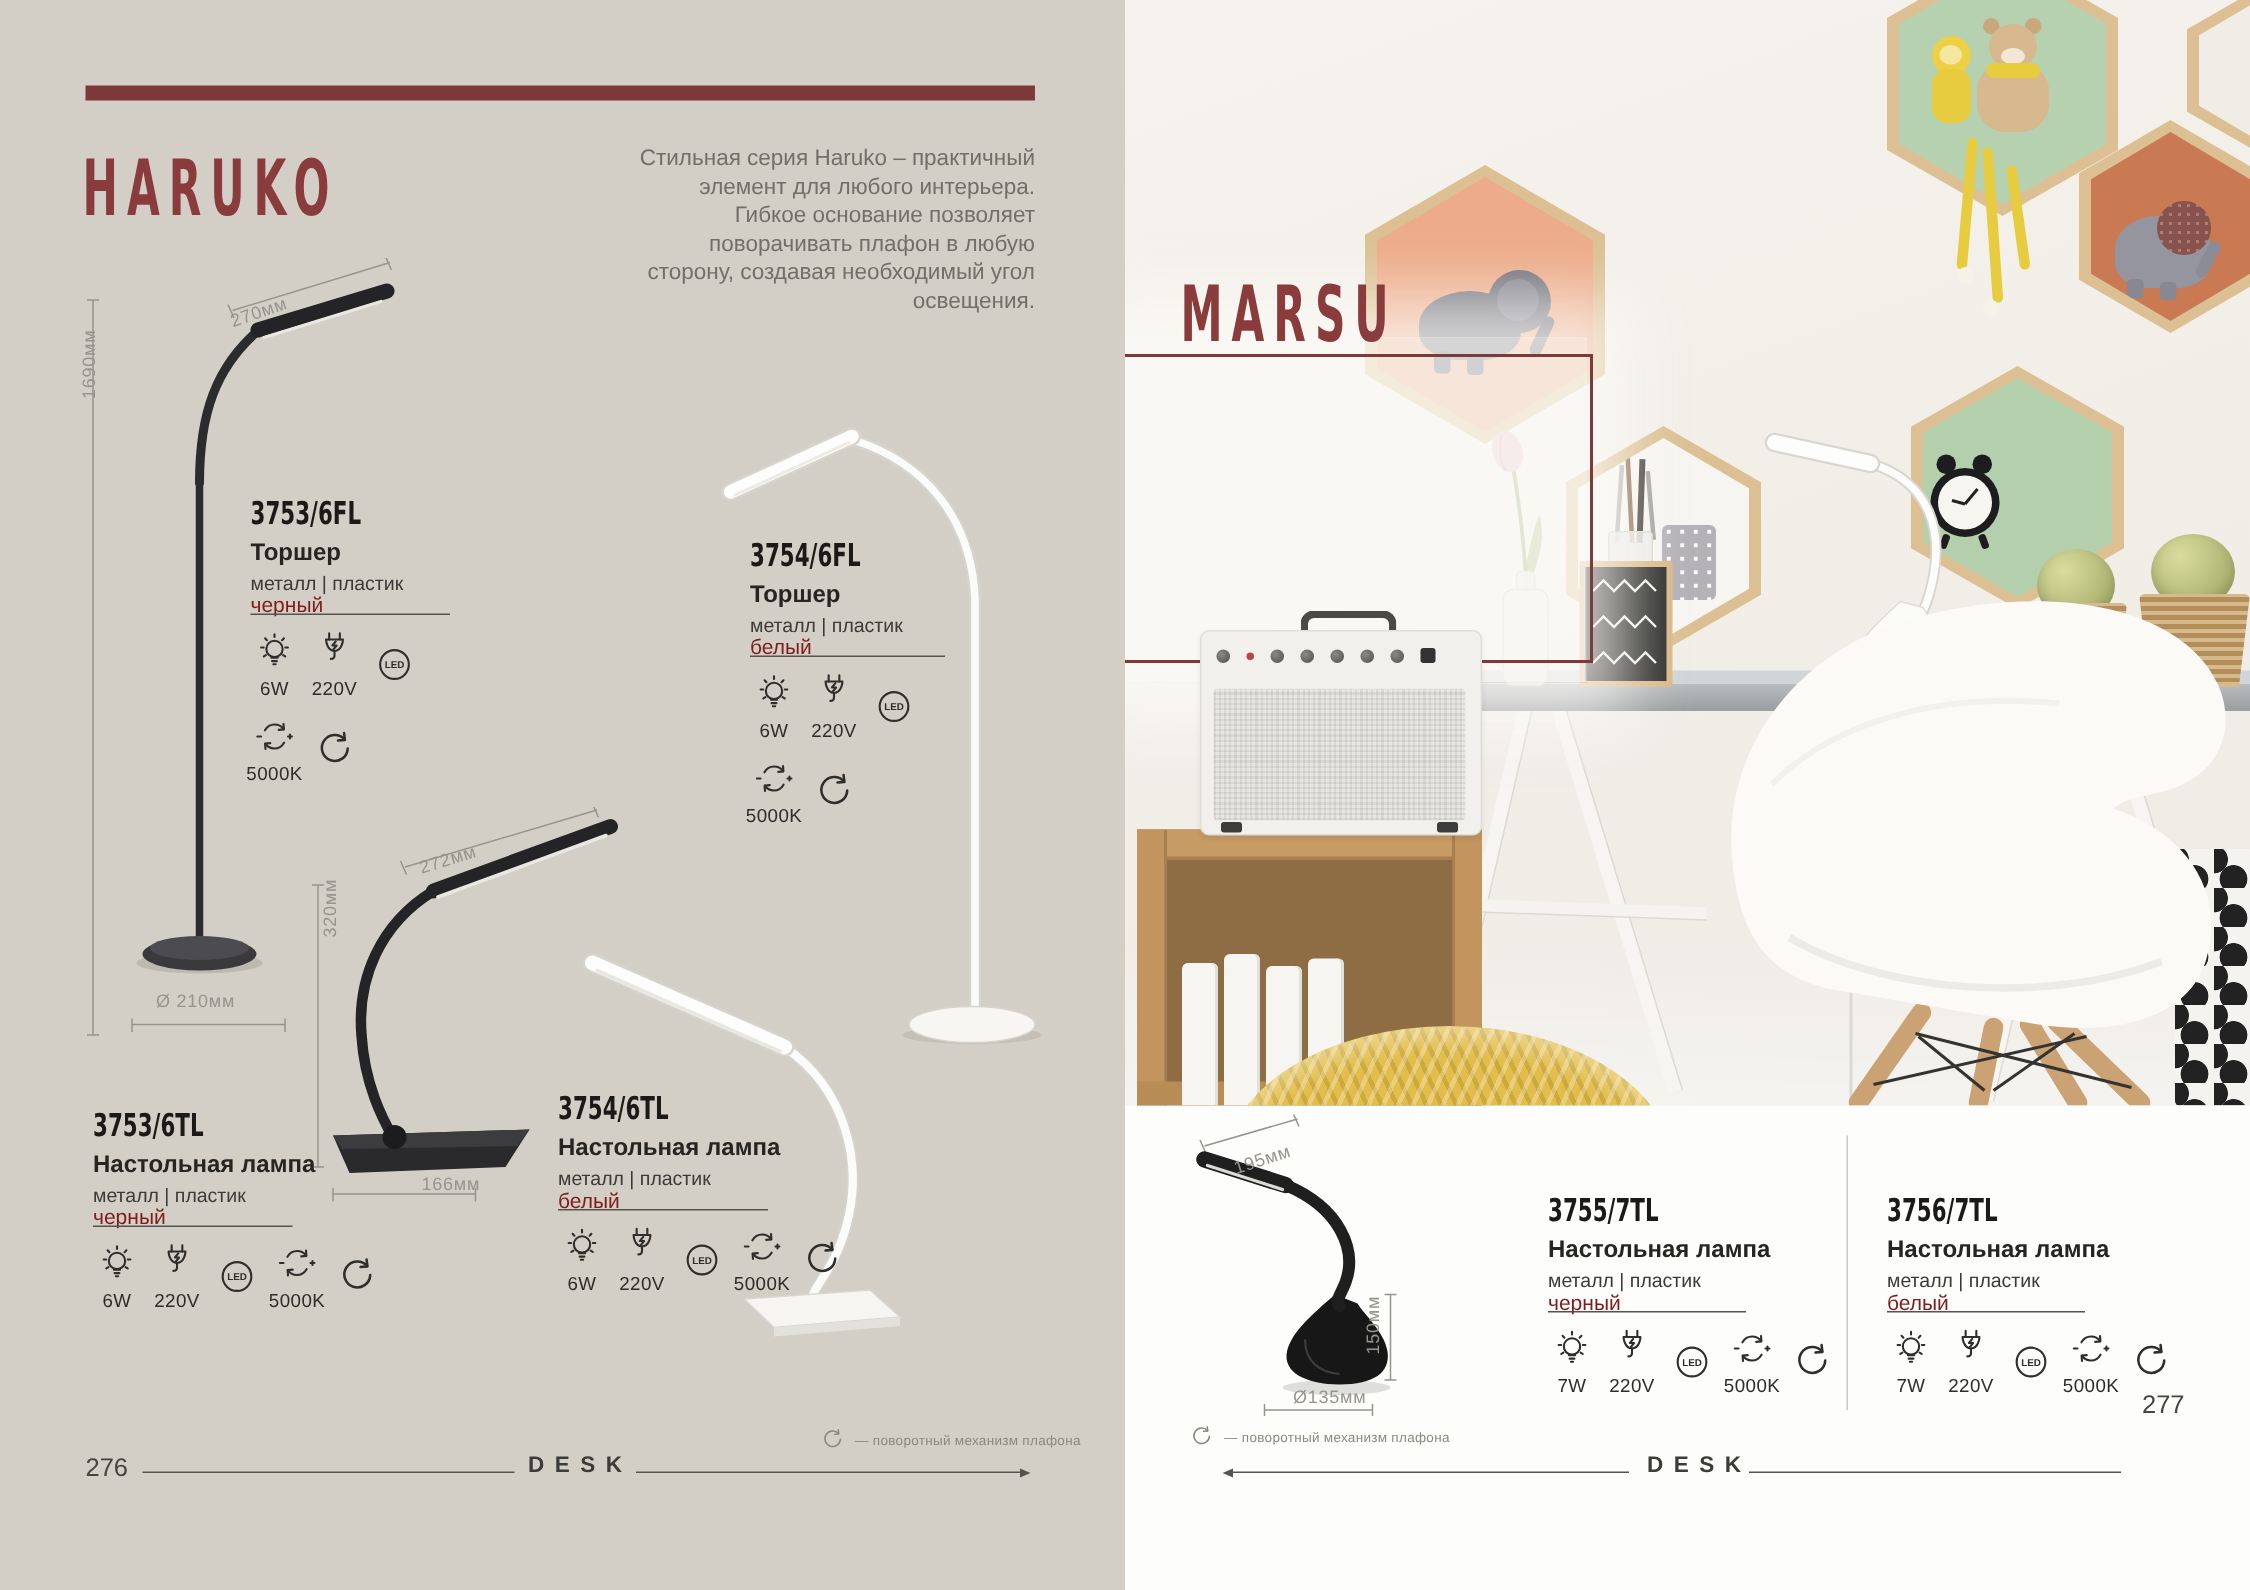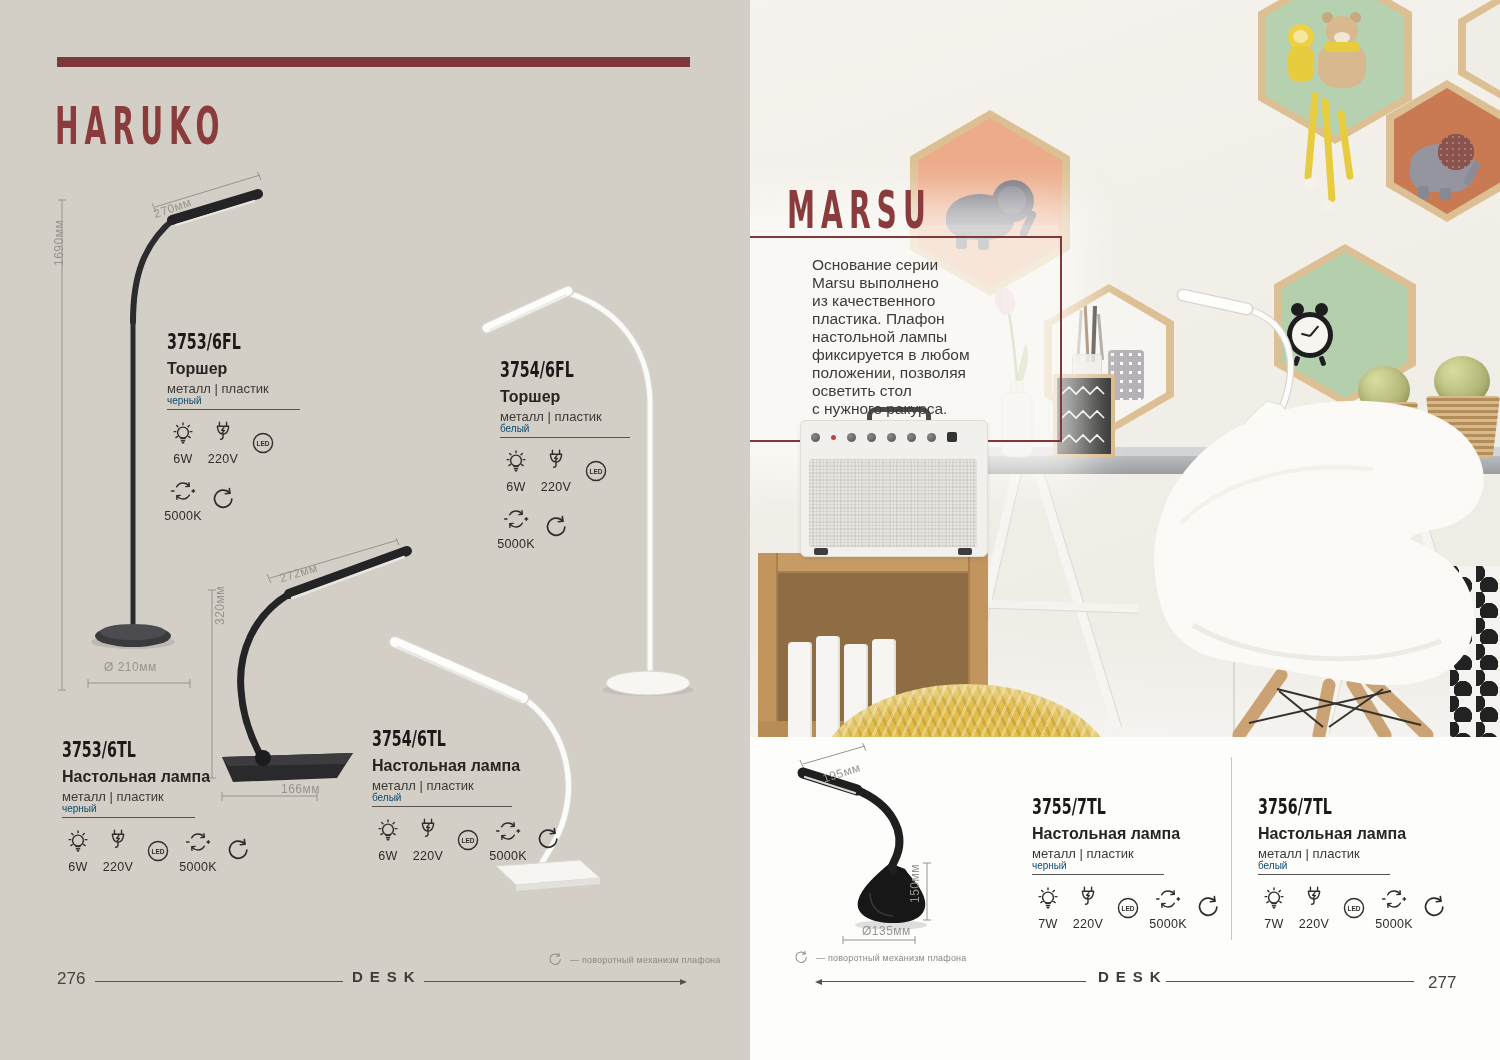--- a/index.html
+++ b/index.html
@@ -125,6 +125,12 @@
   <section class="page-left">
     <div class="topbar"></div>
     <h1 class="series-title" style="left:55px;top:96px">HARUKO</h1>
+    <p class="intro">Стильная серия Haruko – практичный
+элемент для любого интерьера.
+Гибкое основание позволяет
+поворачивать плафон в любую
+сторону, создавая необходимый угол
+освещения.</p>
 
     <svg class="art" style="left:48px;top:172px;width:250px;height:548px" viewBox="0 0 250 548">
       <g stroke="#97948d" stroke-width="1" fill="none">

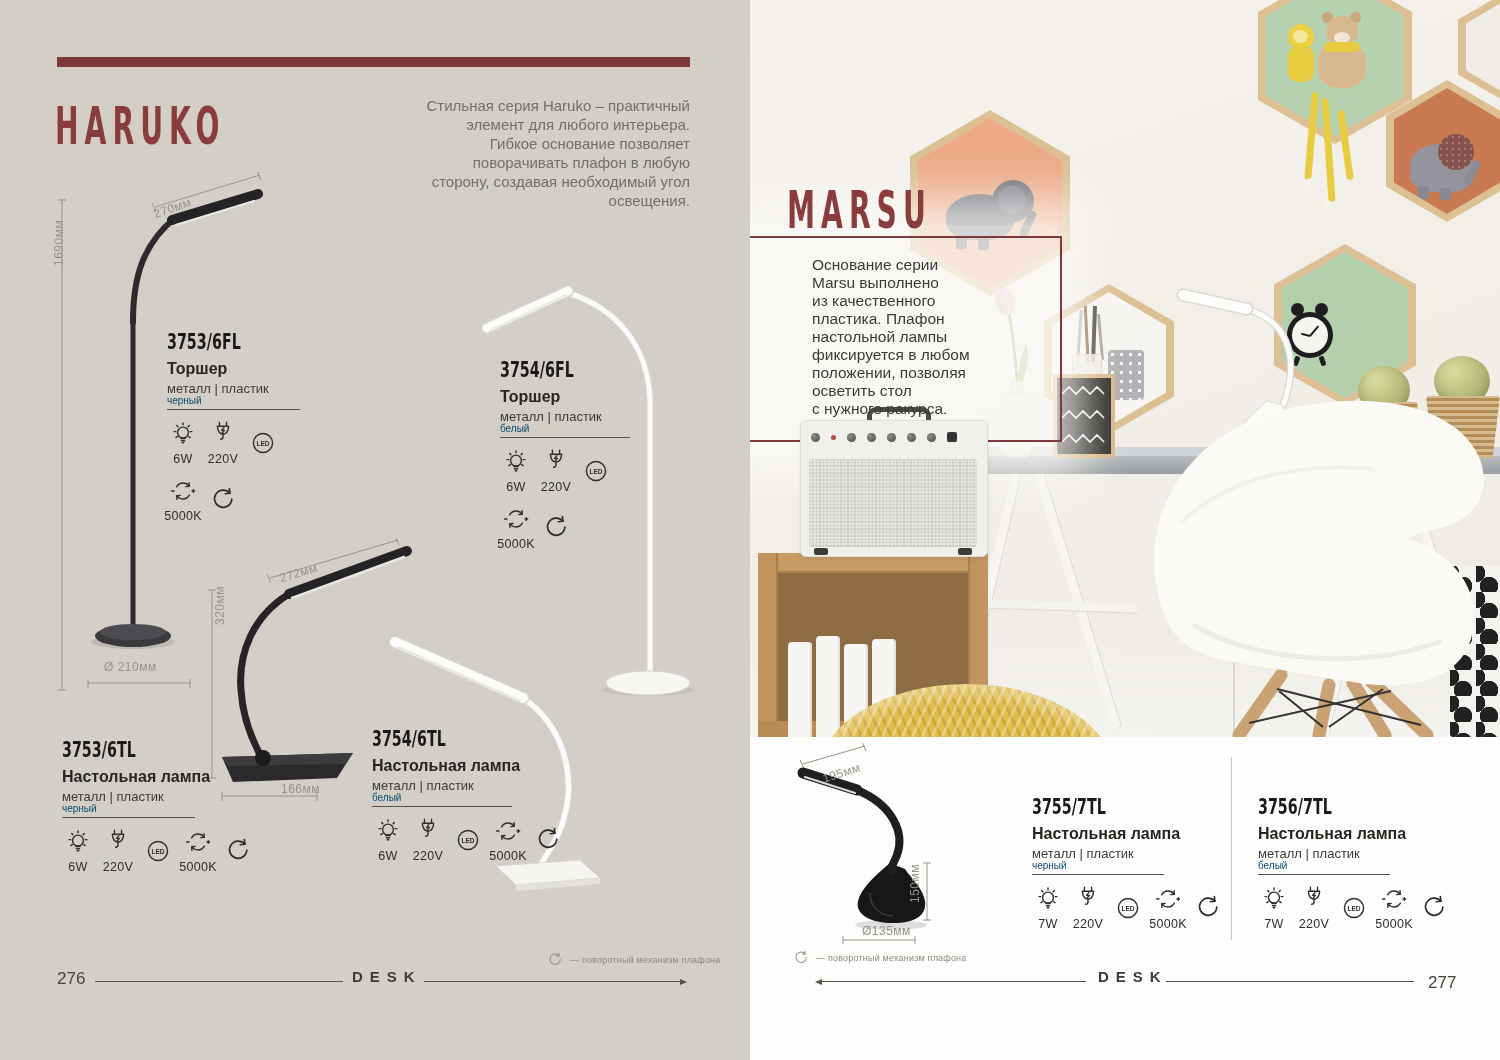--- a/index.html
+++ b/index.html
@@ -660,15 +660,6 @@
       <div class="whitepanel"></div>
       <div class="redbox"></div>
       <h2 class="series-title marsu-title">MARSU</h2>
-      <p class="marsu-desc">Основание серии
-Marsu выполнено
-из качественного
-пластика. Плафон
-настольной лампы
-фиксируется в любом
-положении, позволяя
-осветить стол
-с нужного ракурса.</p>
     </div>
 
     <svg class="art" style="left:25px;top:743px;width:175px;height:205px" viewBox="0 0 175 205">

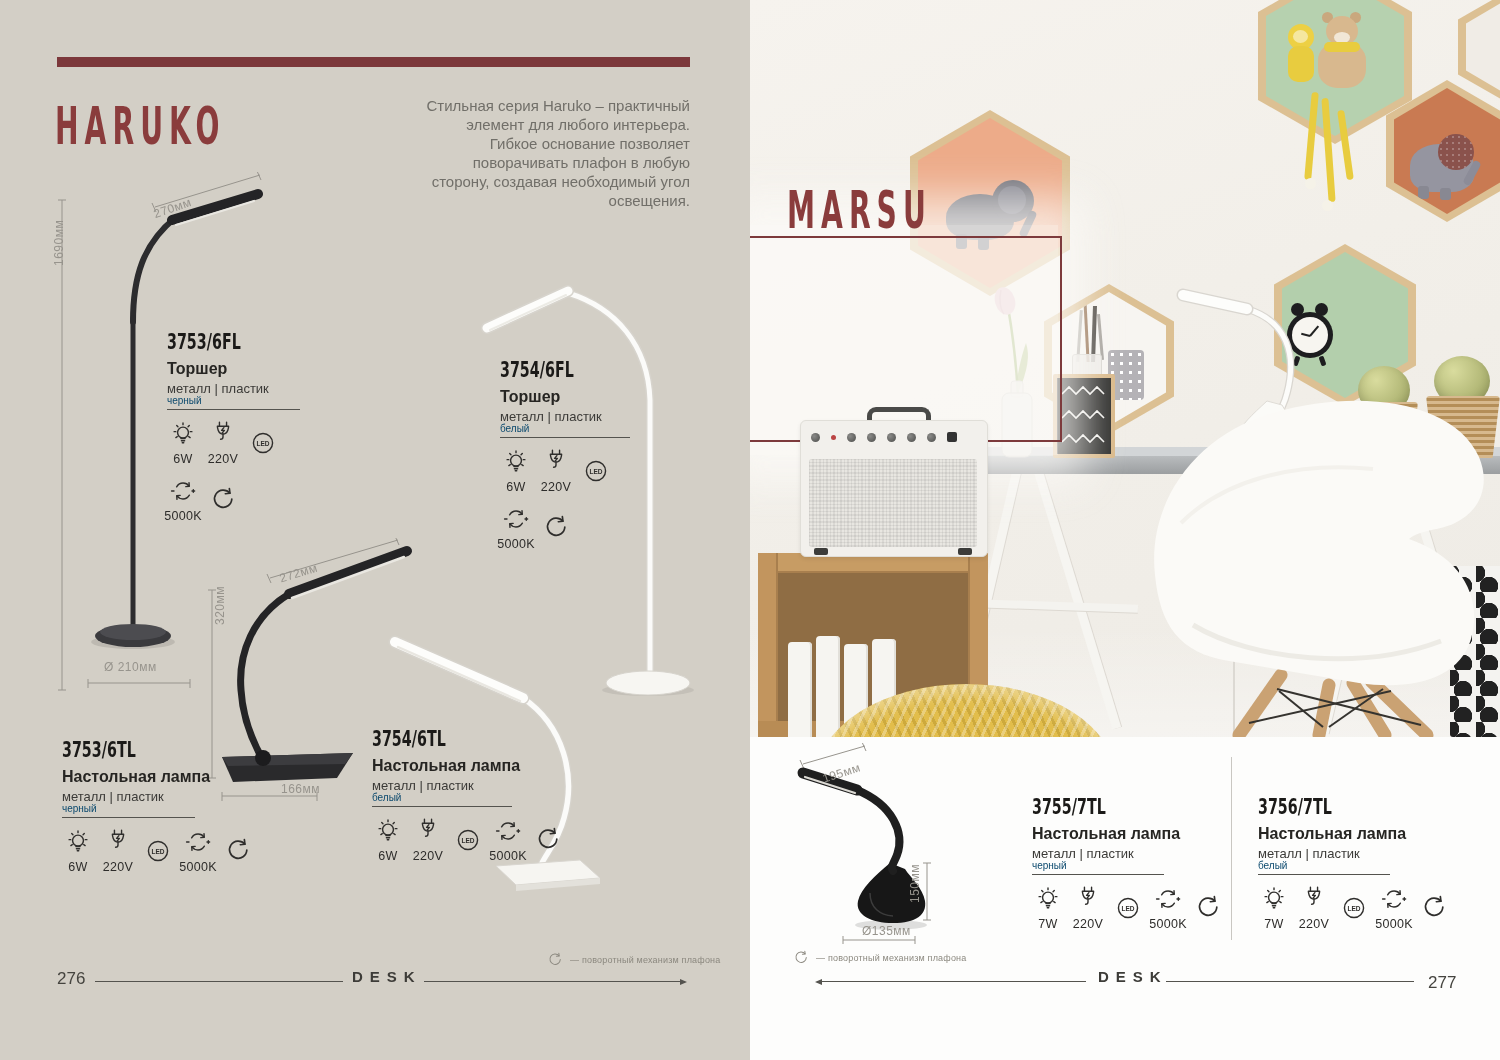--- a/index.html
+++ b/index.html
@@ -23,7 +23,7 @@
          transform:scale(.68,1);transform-origin:0 0;font-family:"DejaVu Sans",sans-serif;}
   .ptype{top:30px;font-size:16px;font-weight:700;color:#262522;white-space:nowrap;}
   .pmat{top:51px;font-size:13px;color:#3b3a37;white-space:nowrap;}
-  .pcolor{top:65px;font-size:10px;color:#0c4a6e;}
+  .pcolor{top:65px;font-size:14px;color:#7f1d1d;}
   .pdiv{top:79px;border-top:1px solid #54534e;height:0;}
   .icons{top:89px;display:flex;align-items:center;}
   .icons.row2{top:146px;}

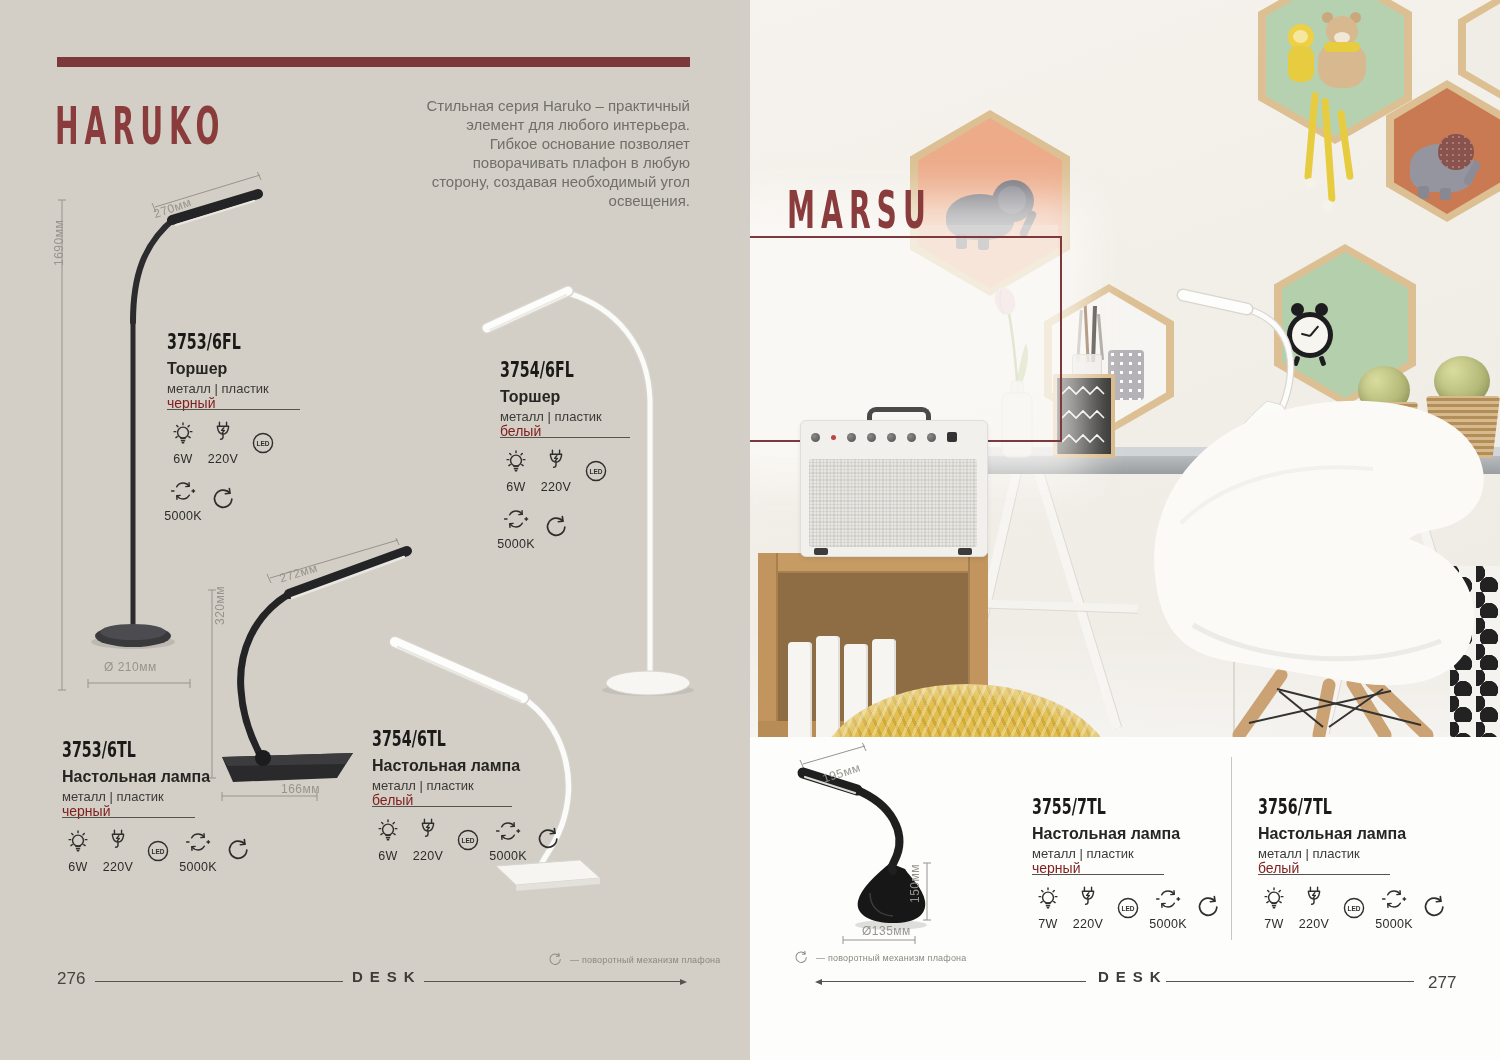--- a/index.html
+++ b/index.html
@@ -835,7 +835,7 @@
     <div class="fline arrowL" style="left:72px;top:981px;width:264px"></div>
     <div class="desk" style="left:348px;top:968px">DESK</div>
     <div class="fline" style="left:416px;top:981px;width:248px"></div>
-    <div class="pagenum" style="left:678px;top:973px">277</div>
+    <div class="pagenum" style="left:678px;top:927px">277</div>
   </section>
 
 </div>

